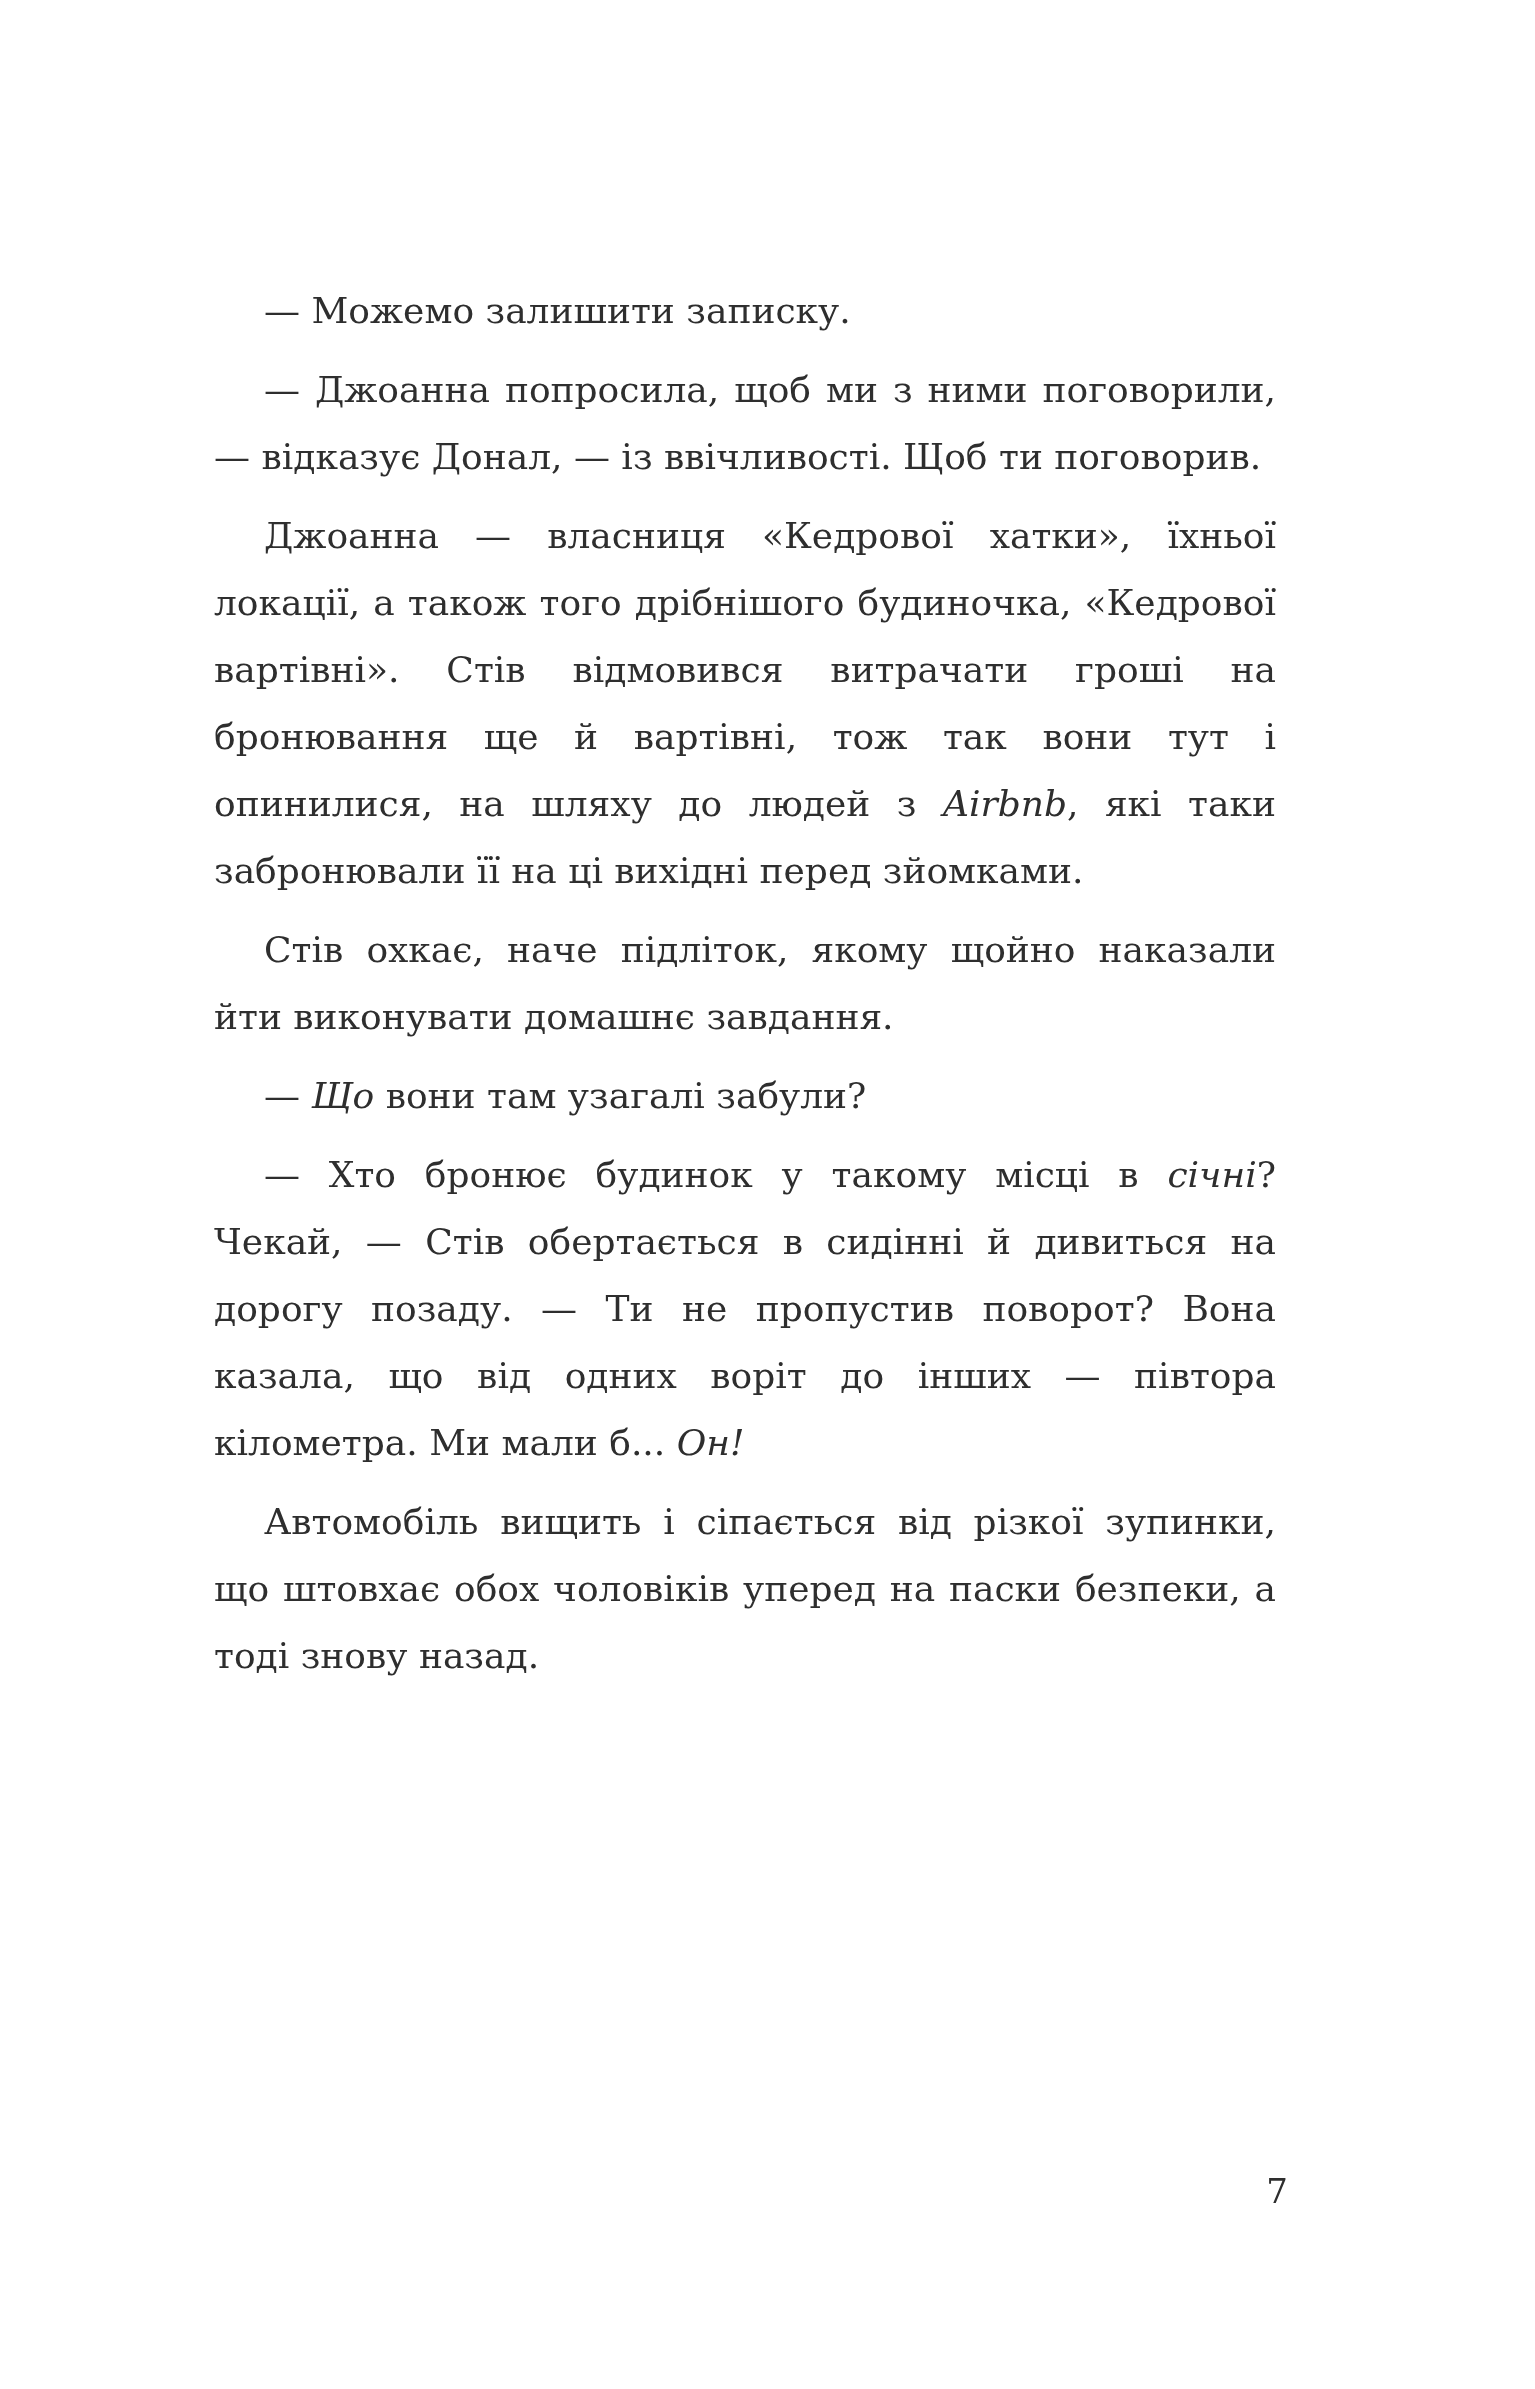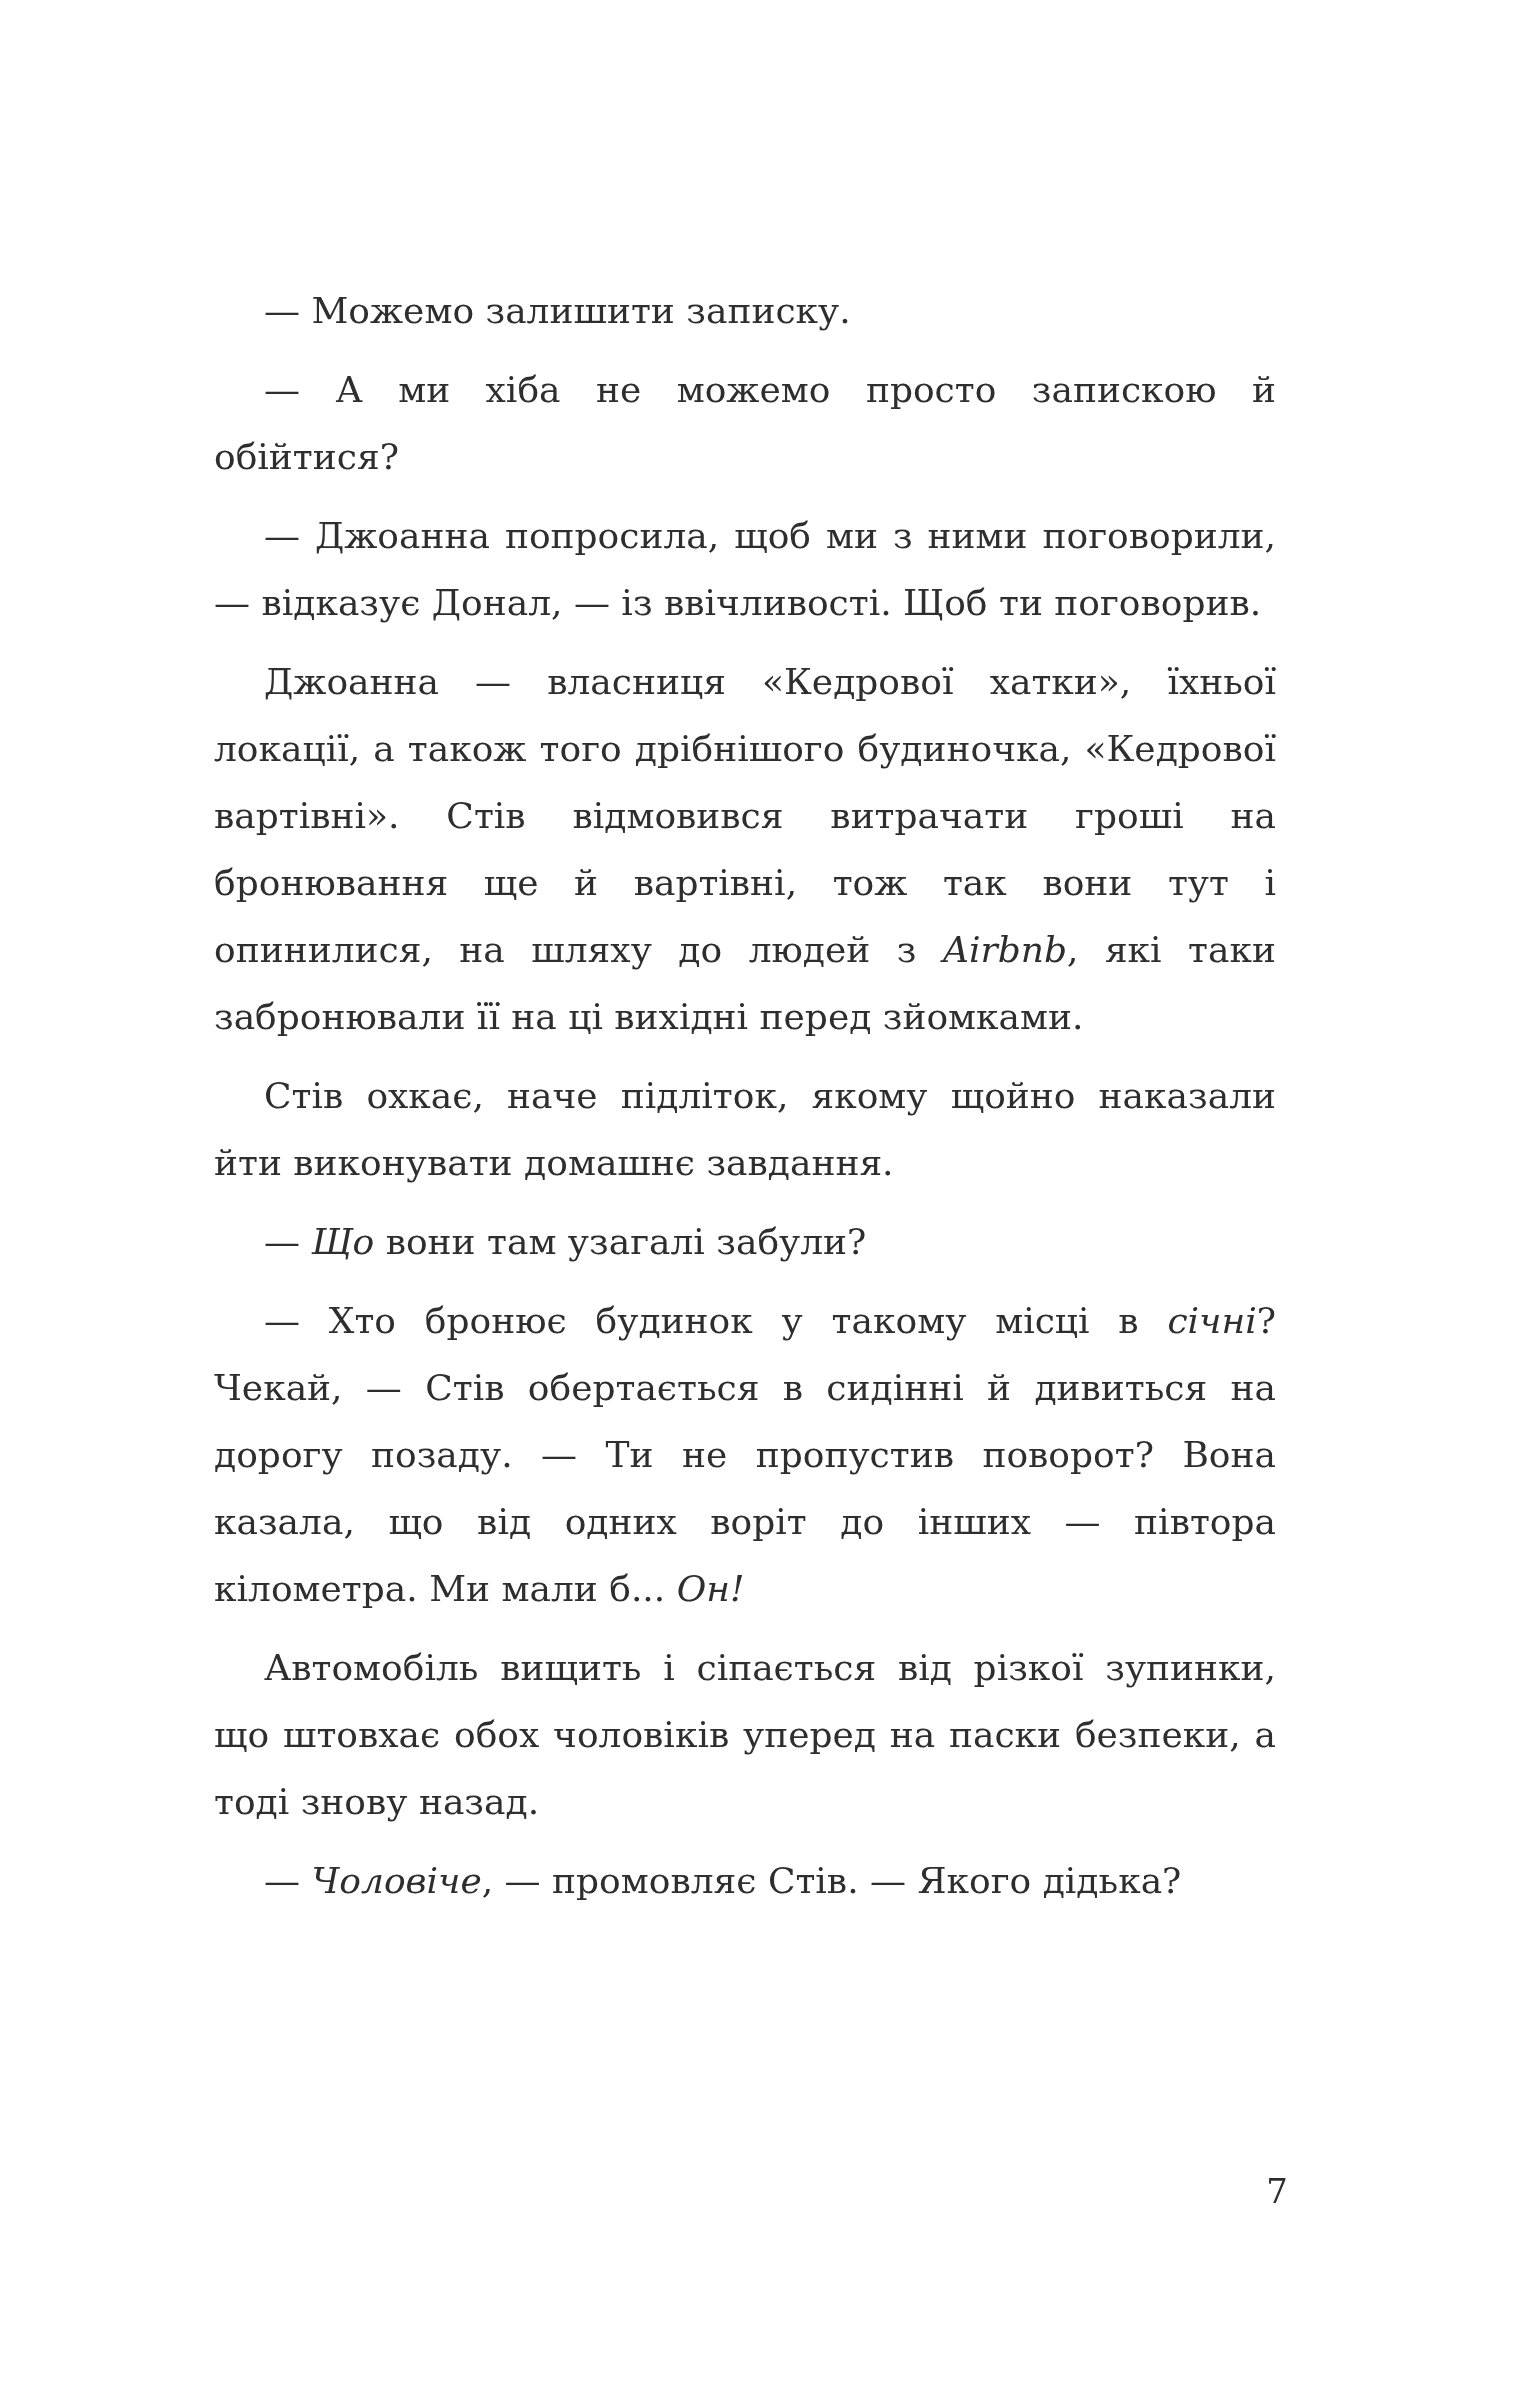--- a/index.html
+++ b/index.html
@@ -52,7 +52,6 @@
 <div class="page">
   <div class="text-block">
       <p class="para"><span>— Можемо залишити записку.</span></p>
-      <p class="para"><span>— А ми хіба не можемо просто запискою й обійтися?</span></p>
       <p class="para"><span>— Джоанна попросила, щоб ми з ними поговорили, — відказує Донал, — із ввічливості. Щоб ти поговорив.</span></p>
       <p class="para"><span>Джоанна — власниця «Кедрової хатки», їхньої локації, а також того дрібнішого будиночка, «Кедрової вартівні». Стів відмовився витрачати гроші на бронювання ще й вартівні, тож так вони тут і опинилися, на шляху до людей з </span><span class="italic">Airbnb</span><span>, які таки забронювали її на ці вихідні перед зйомками.</span></p>
       <p class="para"><span>Стів охкає, наче підліток, якому щойно наказали йти виконувати домашнє завдання.</span></p>

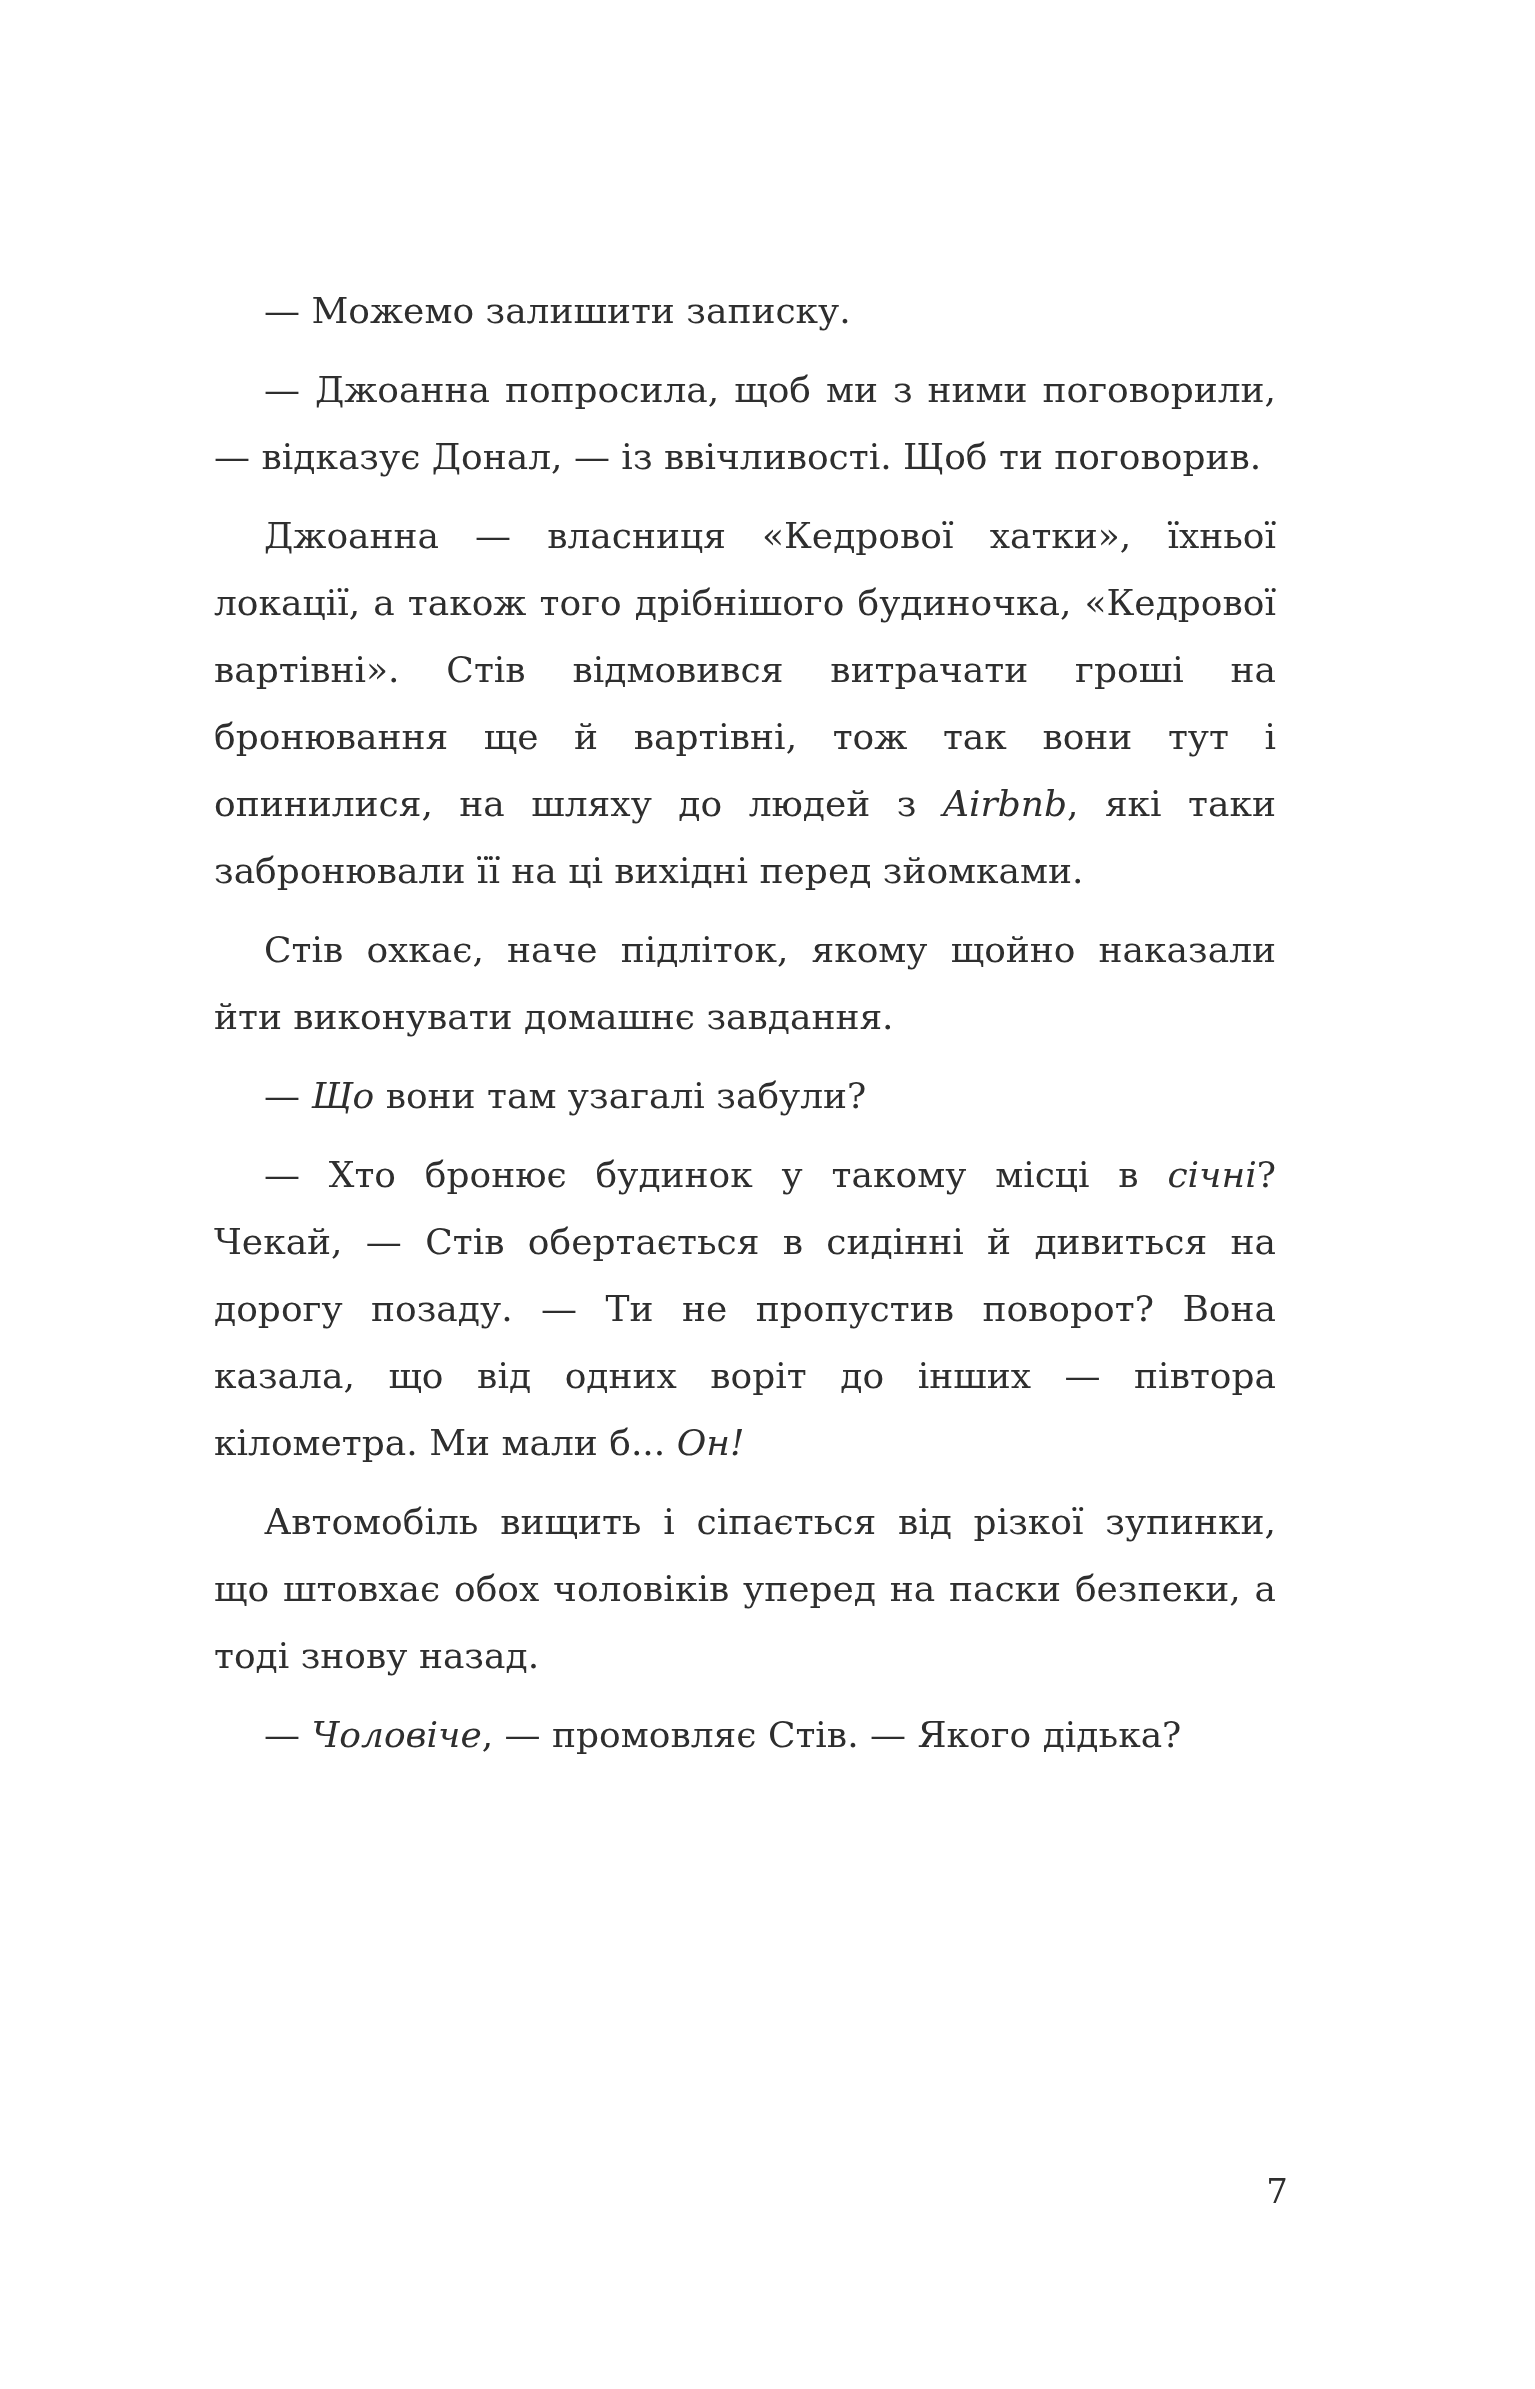--- a/index.html
+++ b/index.html
@@ -58,7 +58,6 @@
       <p class="para"><span>— </span><span class="italic">Що</span><span> вони там узагалі забули?</span></p>
       <p class="para"><span>— Хто бронює будинок у такому місці в </span><span class="italic">січні</span><span>? Чекай, — Стів обертається в сидінні й дивиться на дорогу позаду. — Ти не пропустив поворот? Вона казала, що від одних воріт до інших — півтора кілометра. Ми мали б... </span><span class="italic">Он!</span></p>
       <p class="para"><span>Автомобіль вищить і сіпається від різкої зупинки, що штовхає обох чоловіків уперед на паски безпеки, а тоді знову назад.</span></p>
-      <p class="para"><span>— </span><span class="italic">Чоловіче</span><span>, — промовляє Стів. — Якого дідька?</span></p>
     </div>
   <div class="page-number">7</div>
 </div>

